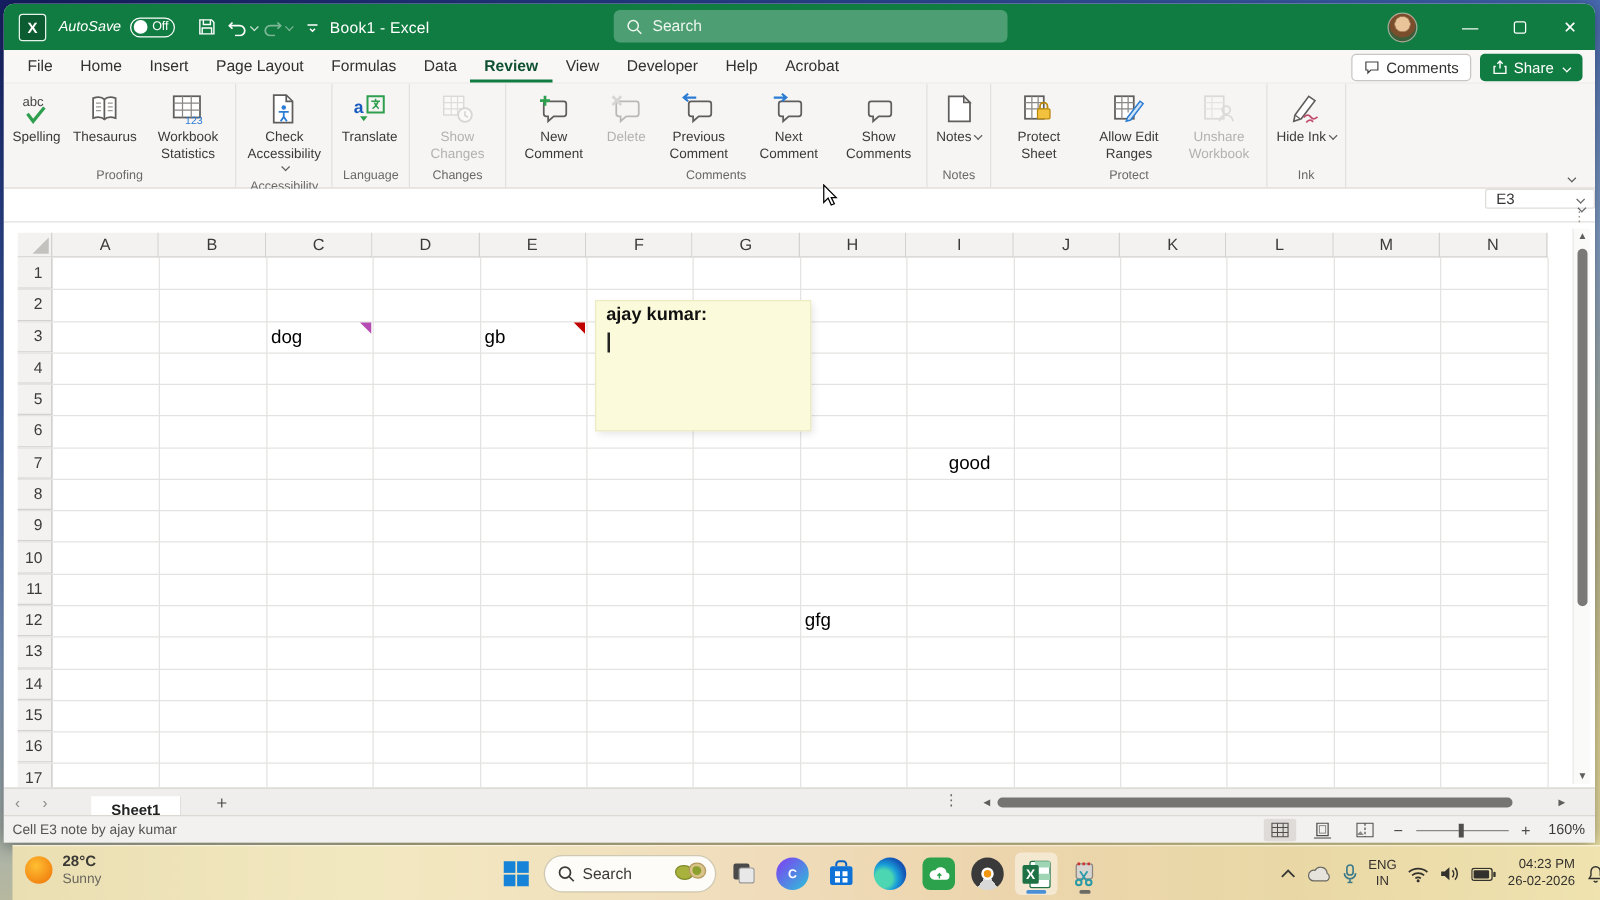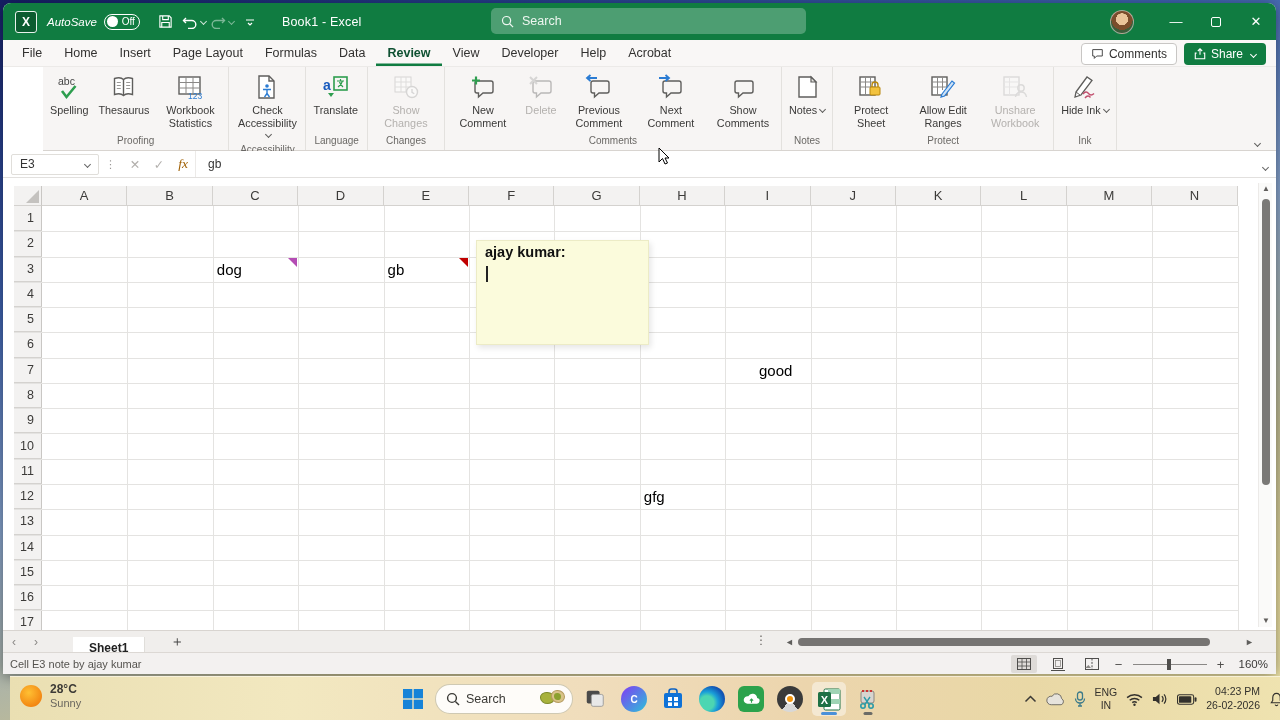--- a/index.html
+++ b/index.html
@@ -22,7 +22,7 @@
   .tb-ic { width:28px; height:24px; display:flex; align-items:center; justify-content:center; border-radius:3px; }
   .tb-ic svg { display:block; }
   .tb-ic.dim { opacity:.45; }
-  .tb-title { font-size:12.5px; margin-left:18px; letter-spacing:.2px; white-space:nowrap; }
+  .tb-title { font-size:12.5px; letter-spacing:.2px; white-space:nowrap; }
   .tb-search { position:absolute; left:488px; top:5px; width:315px; height:26px; background:rgba(255,255,255,.26); border-radius:5px;
     display:flex; align-items:center; padding-left:10px; font-size:12.5px; color:#eef6f0; }
   .tb-right { position:absolute; right:0; top:0; height:37px; display:flex; align-items:center; }

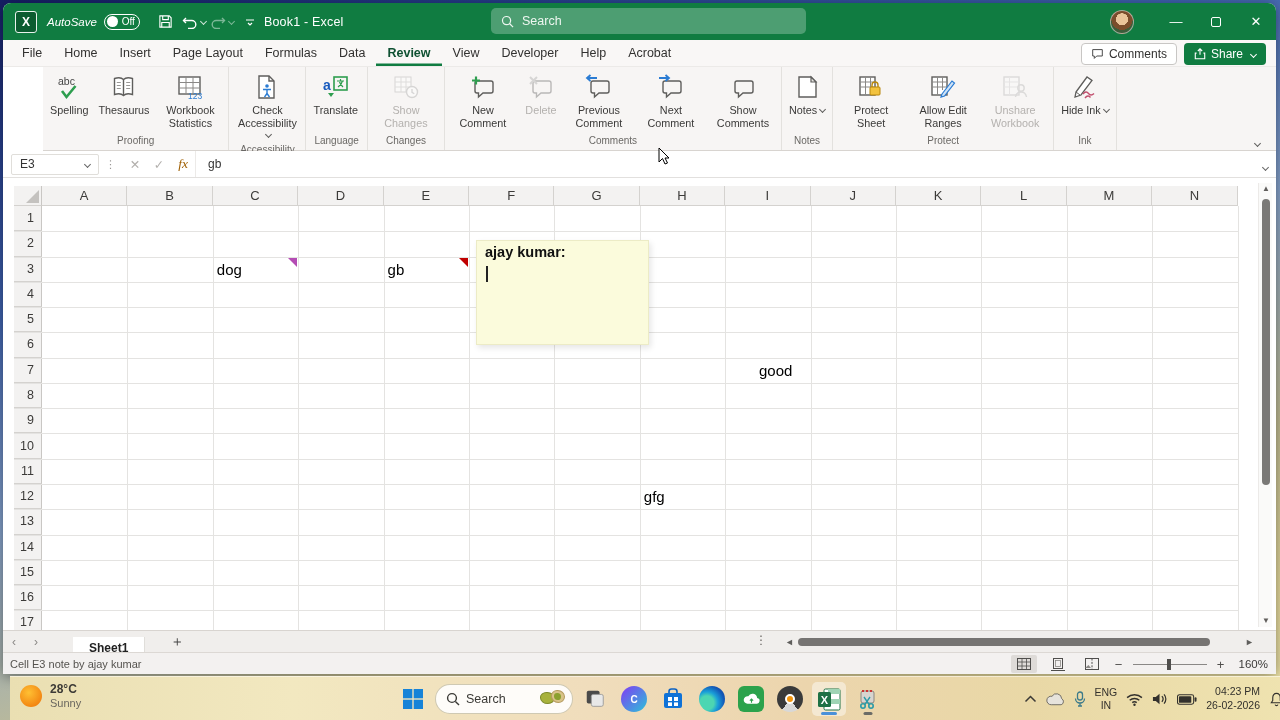--- a/index.html
+++ b/index.html
@@ -41,7 +41,7 @@
   .btn-share { display:flex; align-items:center; gap:5px; background:#107C41; color:#fff; border-radius:4px; height:22px; padding:0 10px; font-size:12px; }
 
   
-  .ribbon { position:absolute; left:0; top:64px; right:0; height:84px; background:#f7f5f4; border-bottom:1px solid #d8d4d0; display:flex;margin-left:40px; }
+  .ribbon { position:absolute; left:0; top:64px; right:0; height:84px; background:#f7f5f4; border-bottom:1px solid #d8d4d0; display:flex; }
   .rgroup { display:flex; flex-direction:column; border-right:1px solid #e3e1de; padding:3px 2px 0; }
   .rbtns { display:flex; flex:1; align-items:flex-start; }
   .rbtn { display:flex; flex-direction:column; align-items:center; padding:3px 5px 0; min-width:44px; max-width:72px; border-radius:3px; }

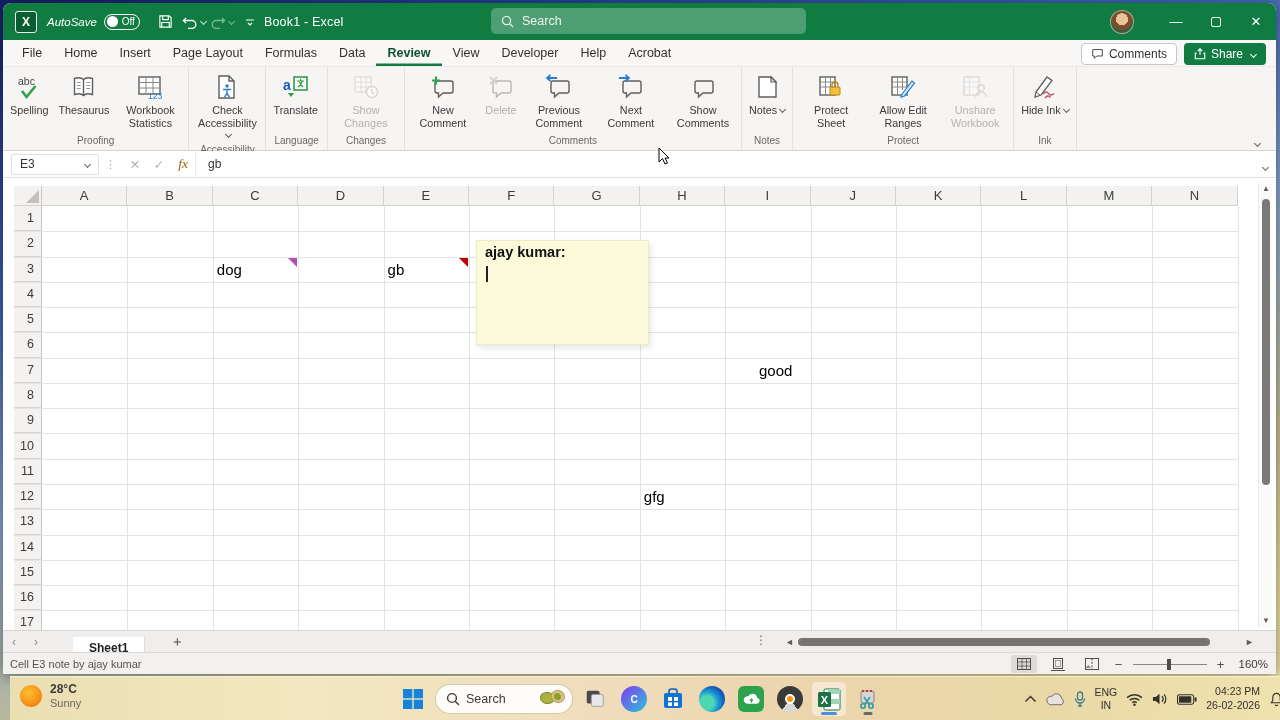--- a/index.html
+++ b/index.html
@@ -53,7 +53,7 @@
   .ribbon-collapse { position:absolute; right:12px; bottom:4px; color:#5f5e5c; width:16px; height:12px; text-align:center; }
 
   
-  .fbar { position:absolute; left:0; top:148px; right:0; height:27px; background:#fff; border-bottom:1px solid #e2e0de; display:flex; align-items:center; }
+  .fbar { position:absolute; left:0; top:148px; right:0; height:27px; background:#fff; border-bottom:1px solid #e2e0de; display:flex; align-items:flex-end;flex-direction:column; }
   .namebox { width:88px; height:21px; margin-left:8px; border:1px solid #e0deda; border-radius:2px; display:flex; align-items:center; font-size:12px; color:#333; padding-left:8px; }
   .namebox .chev { margin-left:auto; margin-right:8px; color:#666; }
   .fdots { color:#9a9896; font-size:11px; margin:0 6px; letter-spacing:1px; }

